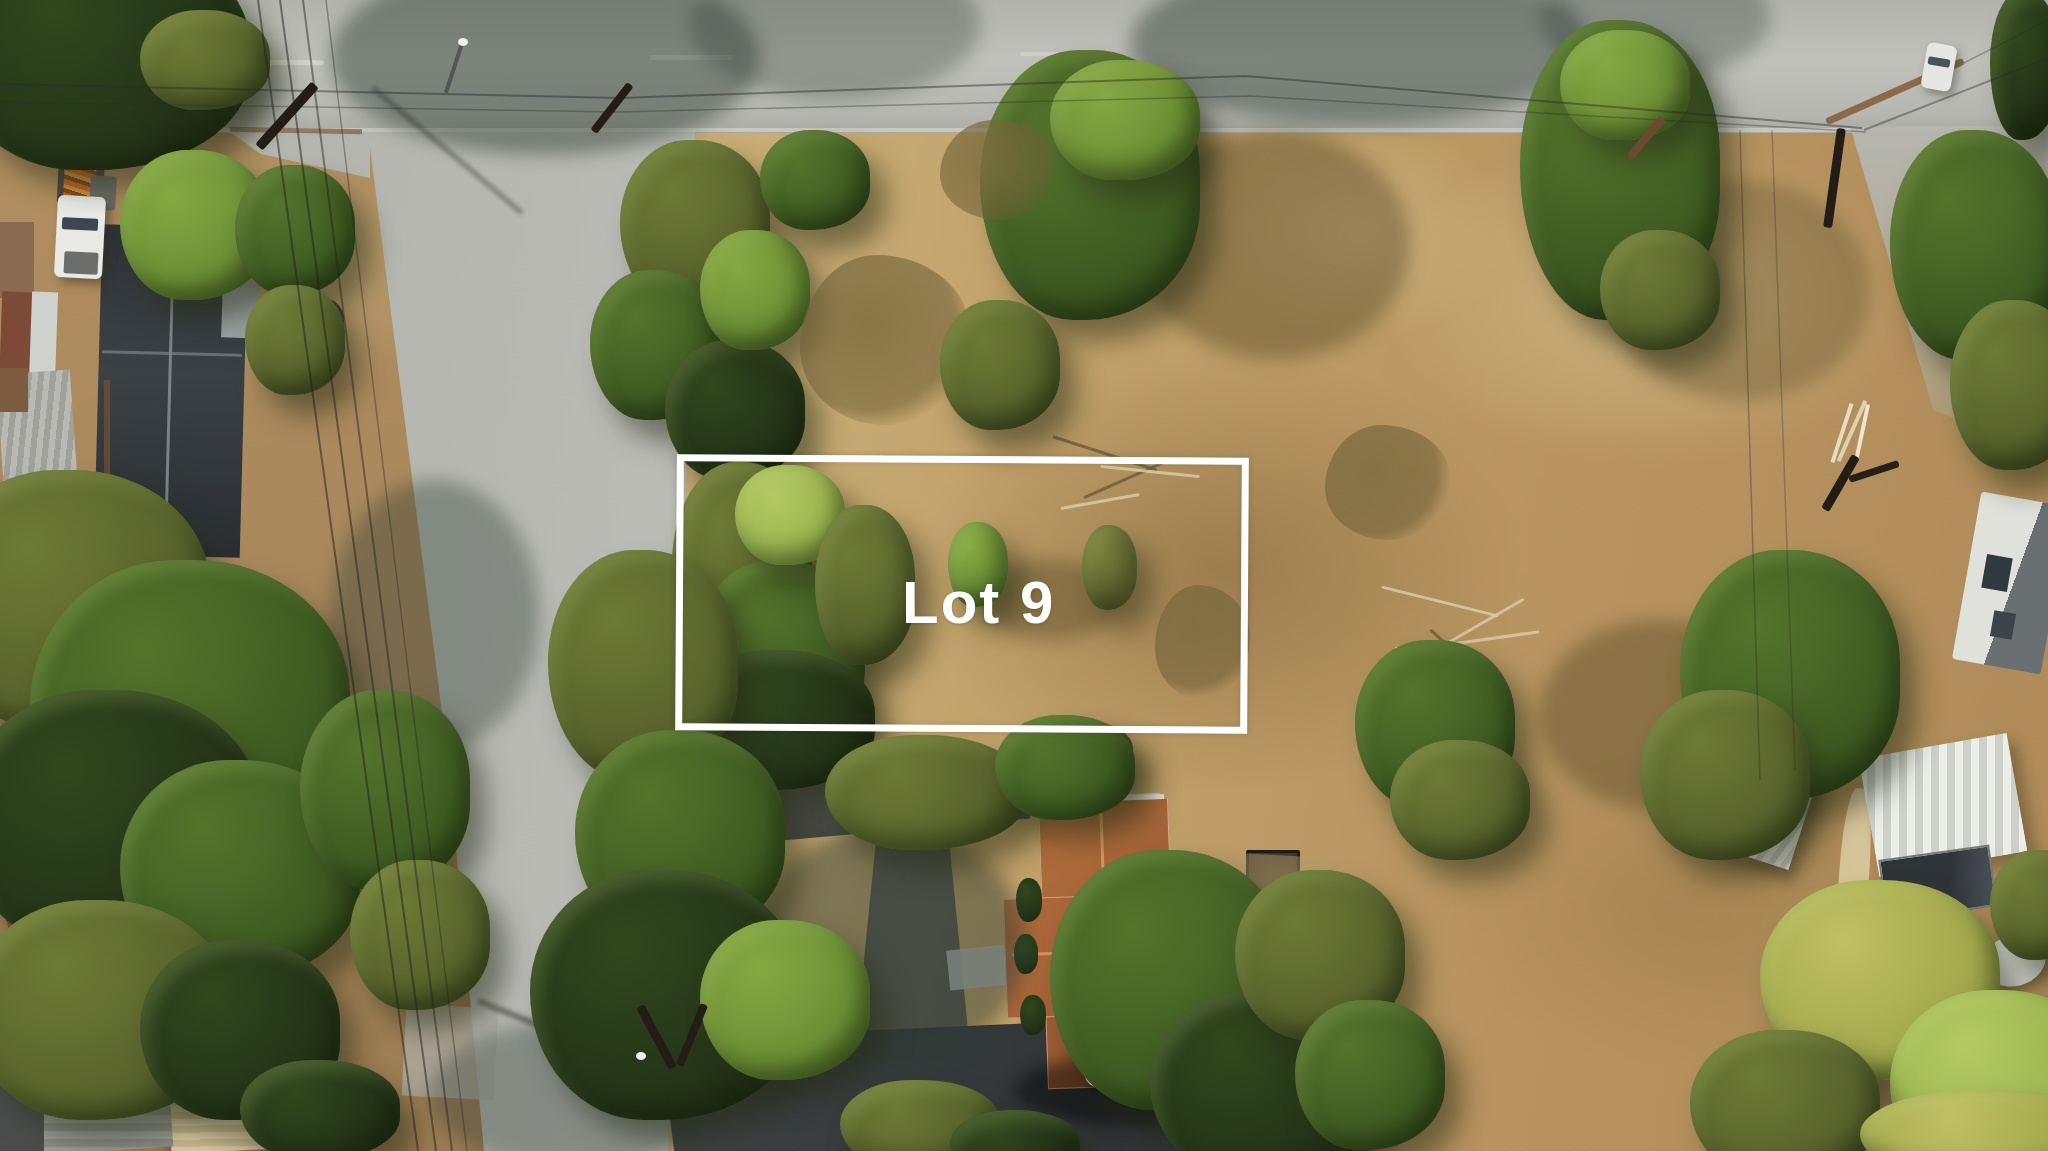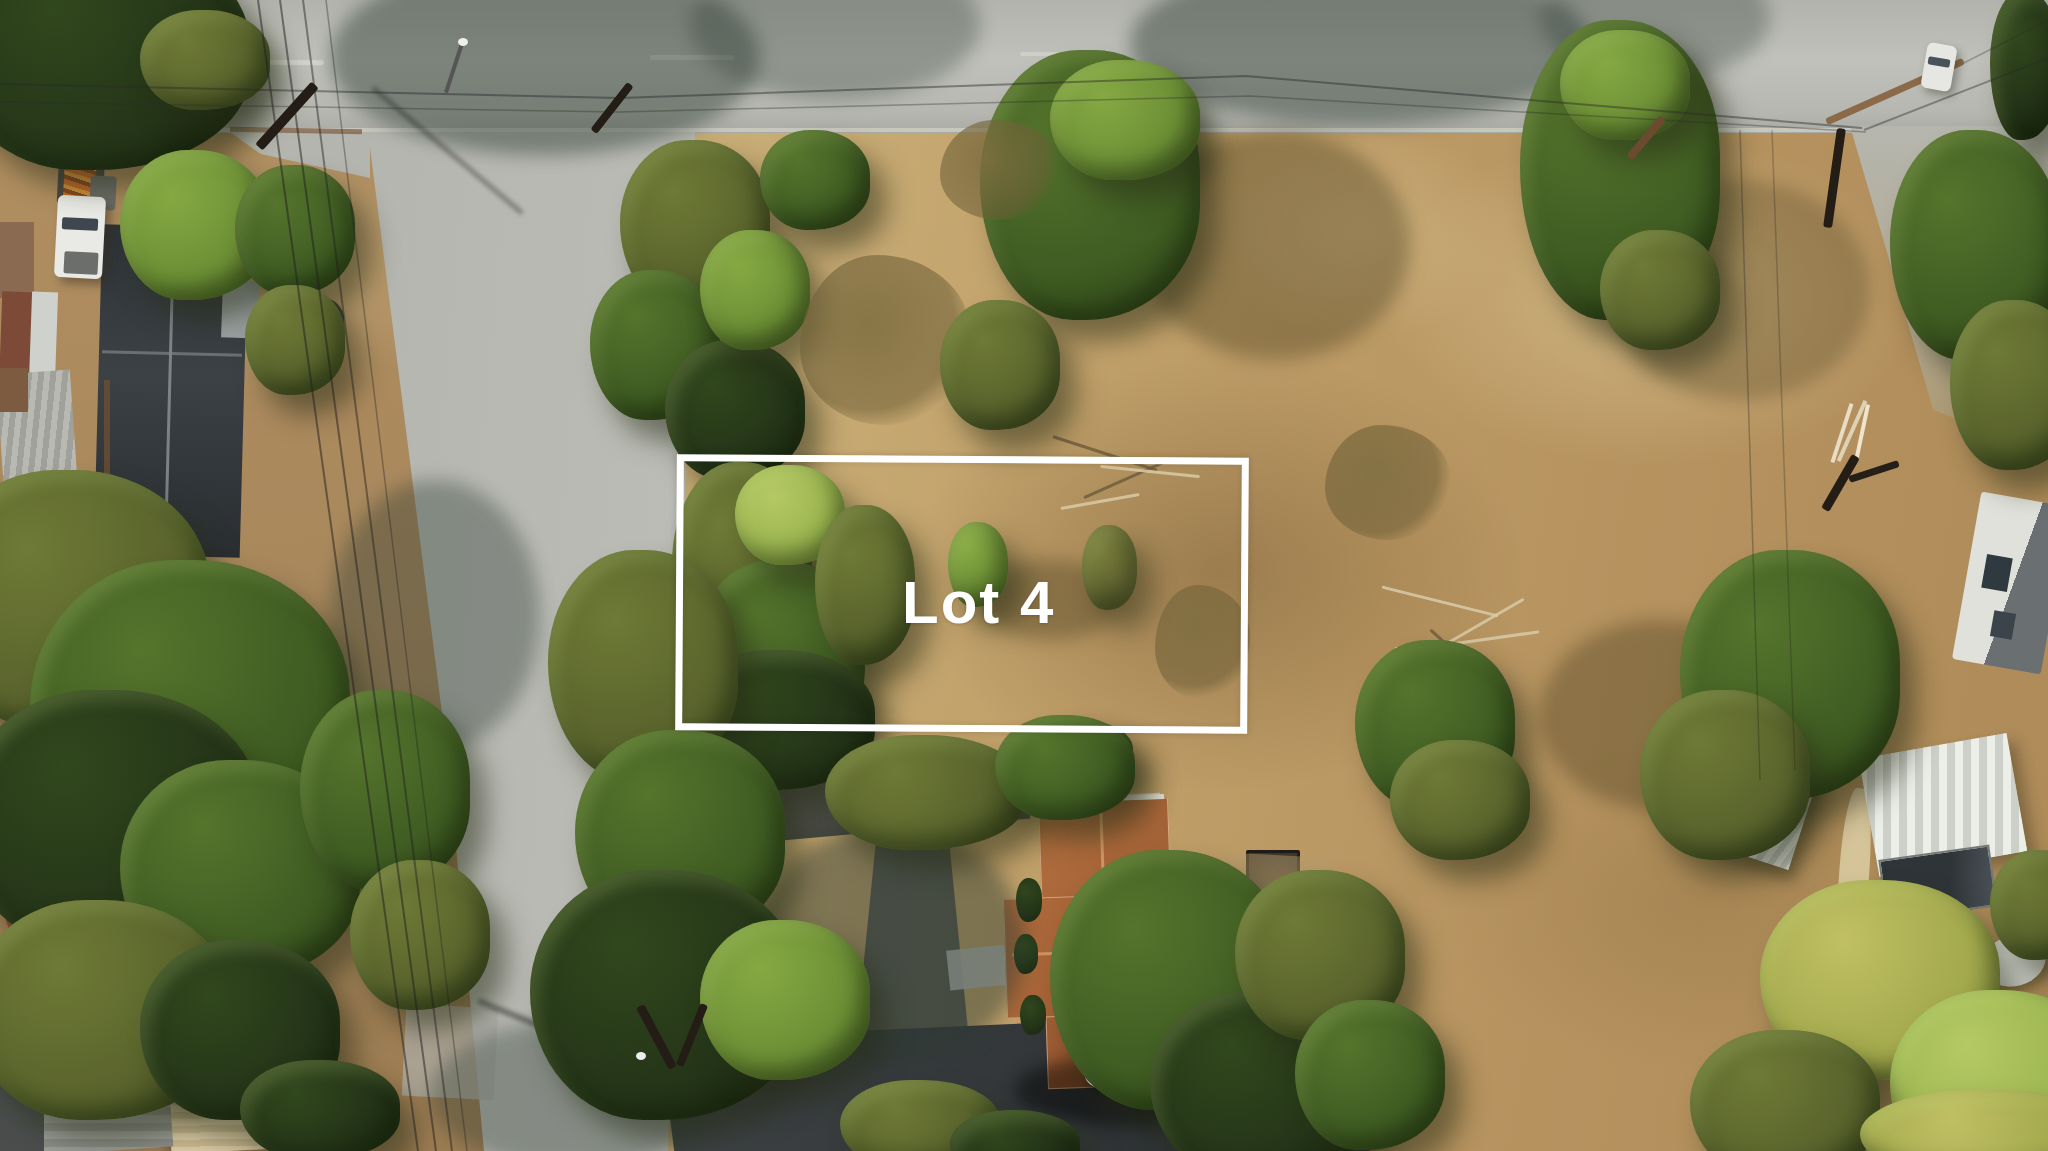--- a/index.html
+++ b/index.html
@@ -268,7 +268,7 @@
   <i style="left:1928px;top:58px;width:22px;height:8px;background:#49525a;transform:rotate(10deg);border-radius:2px;"></i>
 
   <i id="lot-box" style="left:676px;top:456px;width:572px;height:276px;"></i>
-  <div id="lot-label" style="position:absolute;left:902px;top:568px;">Lot 4</div>
+  <div id="lot-label" style="position:absolute;left:902px;top:568px;">Lot 9</div>
 
 </div>
 

